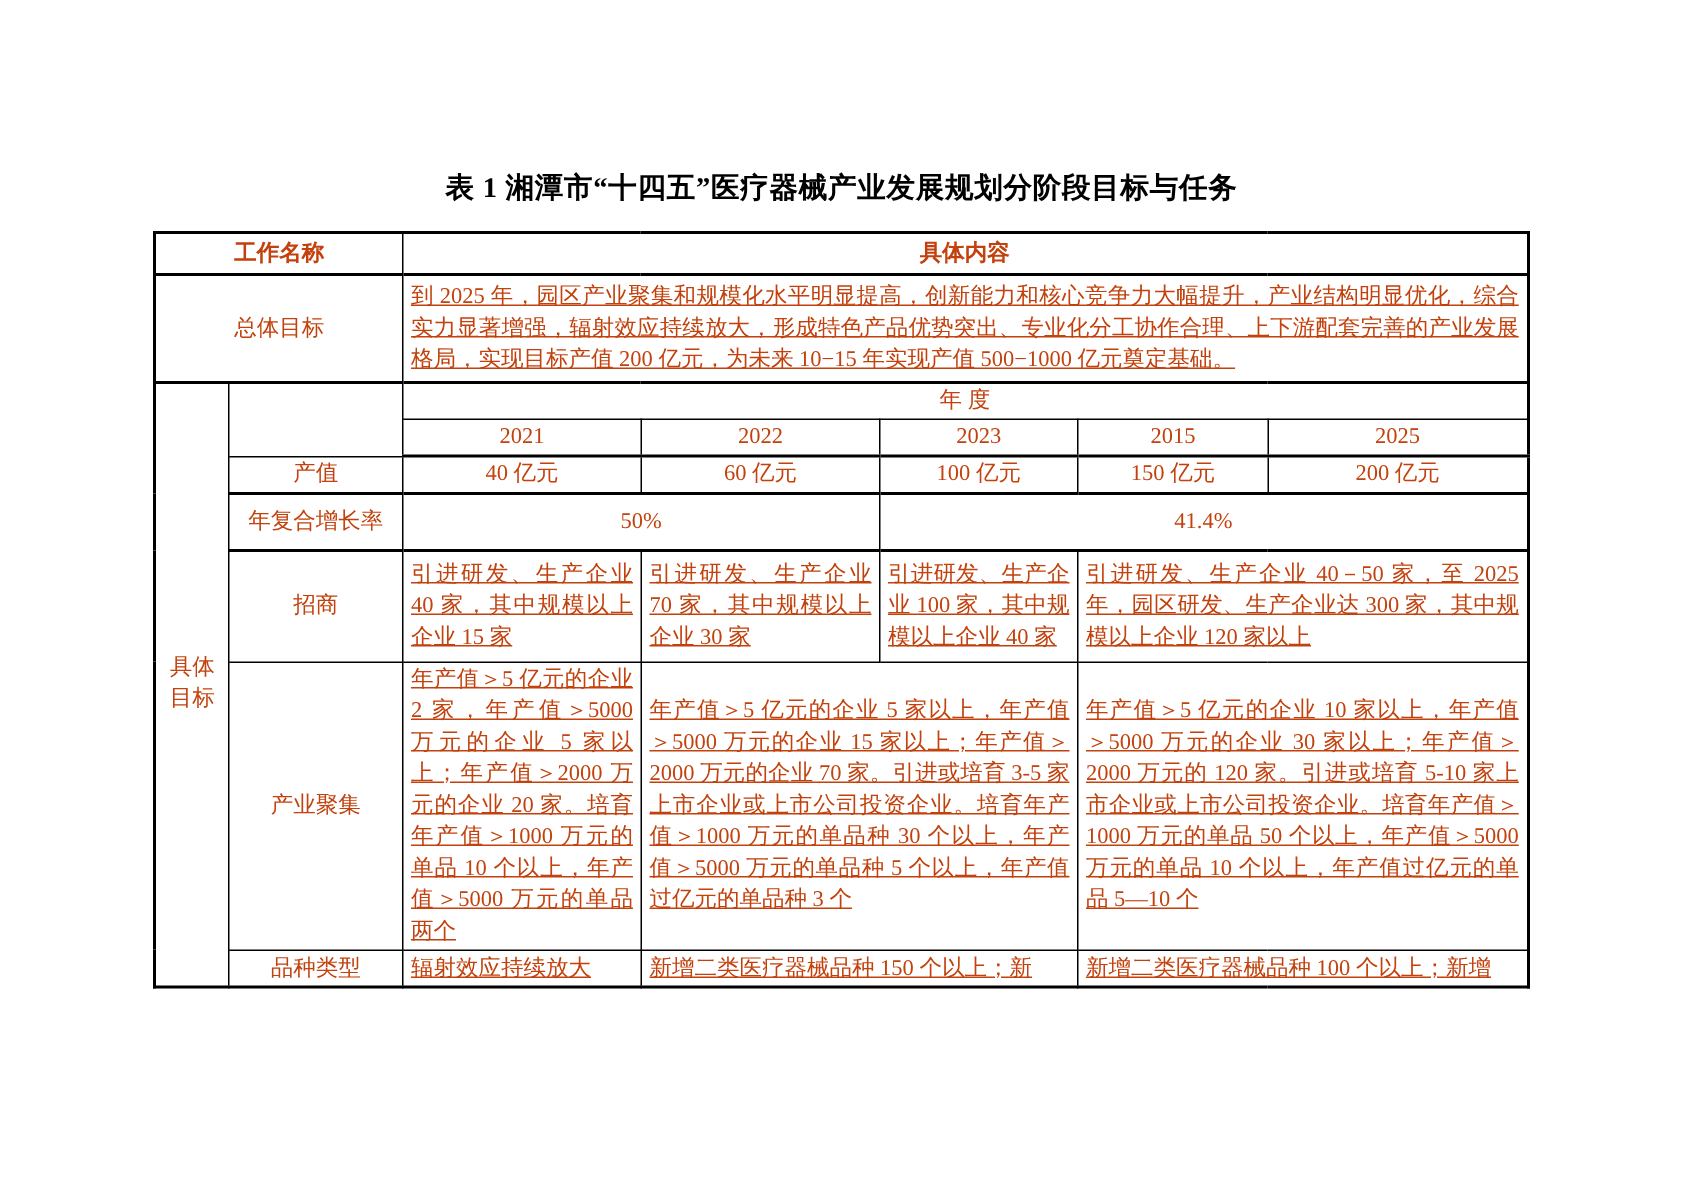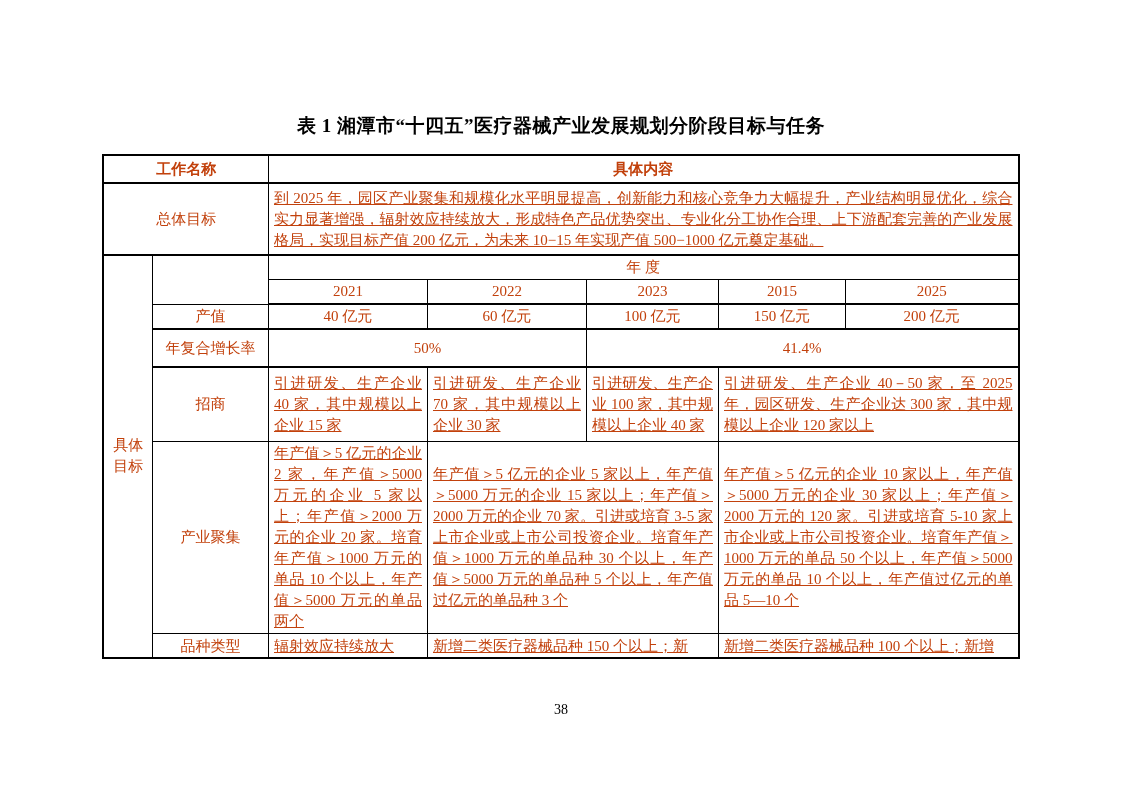--- a/index.html
+++ b/index.html
@@ -165,7 +165,6 @@
   </tbody>
     </table>
 
-  <div class="pageno">38</div>
 
 </div>
 

